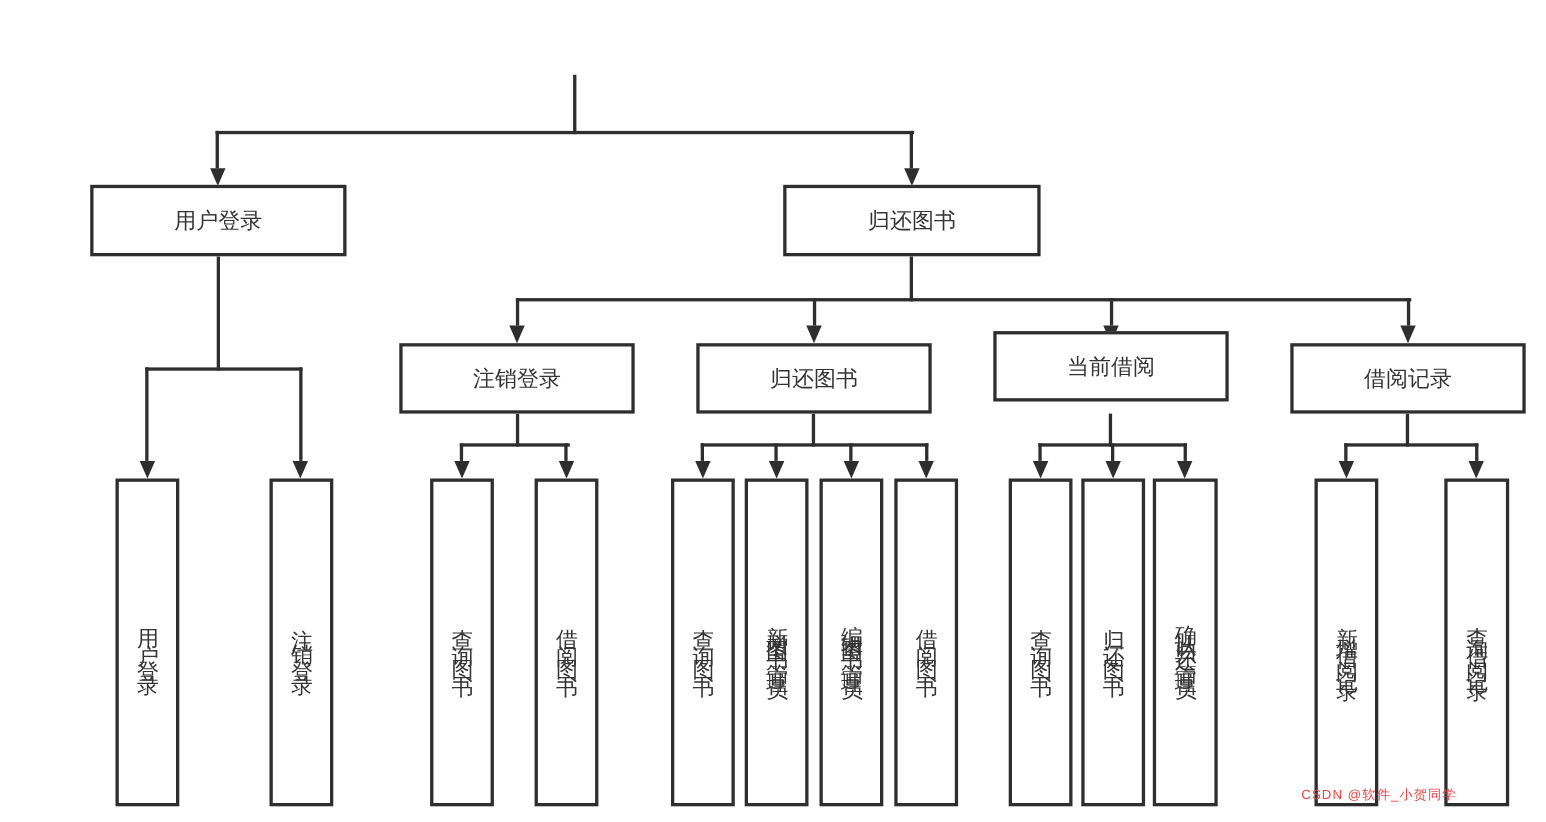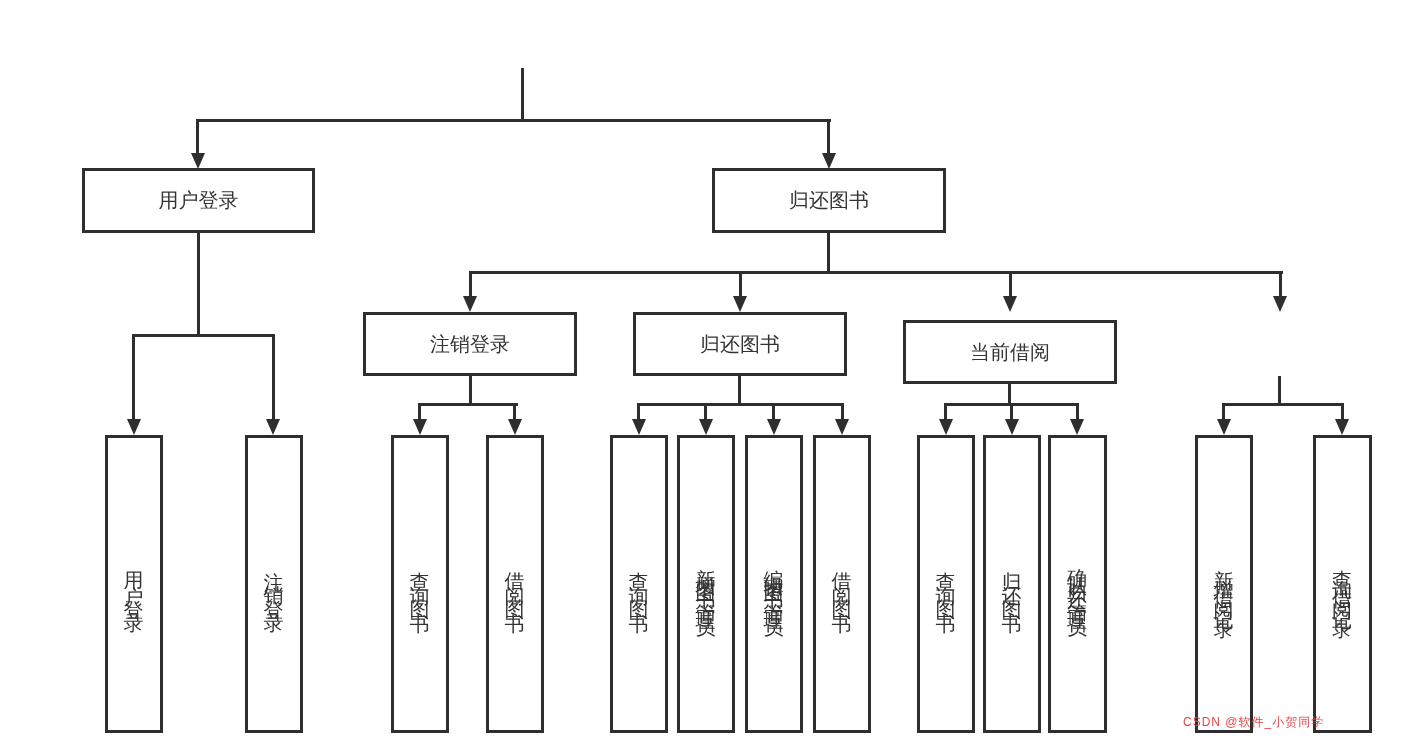--- a/index.html
+++ b/index.html
@@ -47,7 +47,7 @@
   <div class="node hnode" style="left:633px;top:312px;width:214px;height:64px">
     <span>归还图书</span>
   </div>
-  <div class="node hnode" style="left:903px;top:320px;width:214px;height:64px">
+  <div class="node hnode" style="left:903px;top:301px;width:214px;height:64px">
     <span>当前借阅</span>
   </div>
 

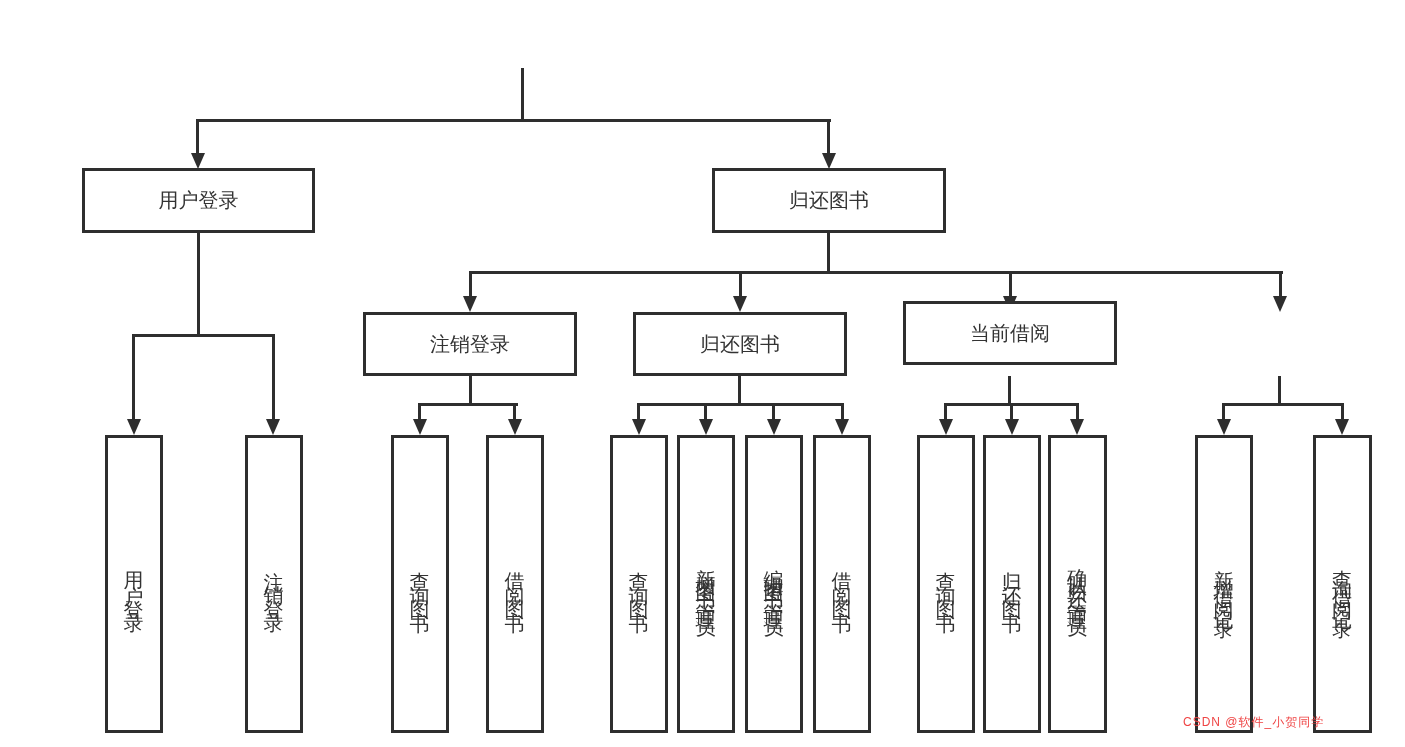--- a/index.html
+++ b/index.html
@@ -49,6 +49,9 @@
   </div>
   <div class="node hnode" style="left:903px;top:301px;width:214px;height:64px">
     <span>当前借阅</span>
+  </div>
+  <div class="node hnode" style="left:1173px;top:312px;width:214px;height:64px">
+    <span>借阅记录</span>
   </div>
 
   <div class="node vnode" style="left:105px;top:435px;width:58px;height:298px">

